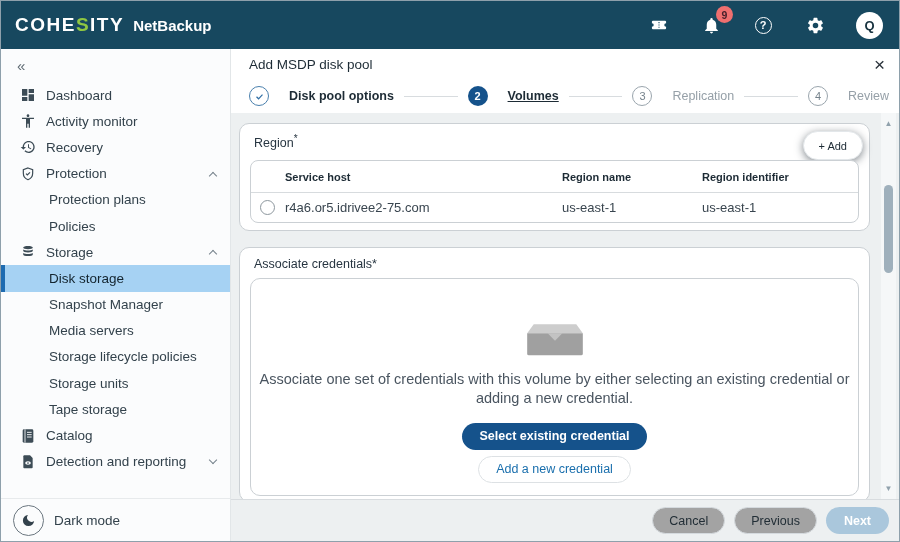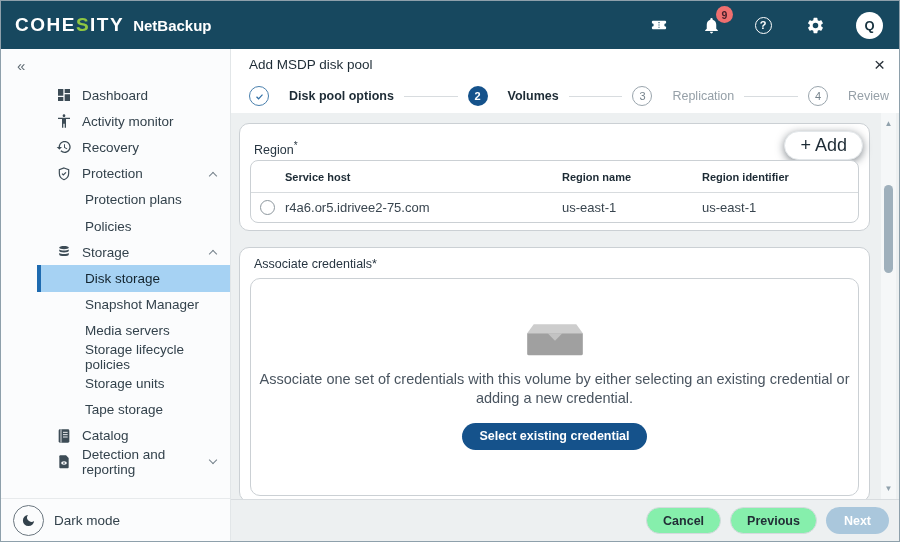--- a/index.html
+++ b/index.html
@@ -24,7 +24,7 @@
   .sidebar { position:absolute; top:48px; left:0; width:230px; bottom:0; background:#fbfcfd; border-right:1px solid #e2e6e8; display:flex; flex-direction:column; }
   .collapse-row { height:33px; display:flex; align-items:center; padding:0 16px; }
   .collapse-glyph { color:#5f6b73; font-size:15px; cursor:pointer; }
-  .nav { flex:1; overflow:hidden;padding-left:36px; }
+  .nav { flex:1; overflow:hidden; }
   .nav-item { height:26.2px; display:flex; align-items:center; padding:0 14px 0 18px; font-size:13.5px; color:#33424c; cursor:pointer; }
   .nav-icon { width:17px; height:17px; margin-right:10px; color:#3d4c56; display:flex; align-items:center; justify-content:center; flex:0 0 17px; }
   .nav-icon svg { width:16px; height:16px; }

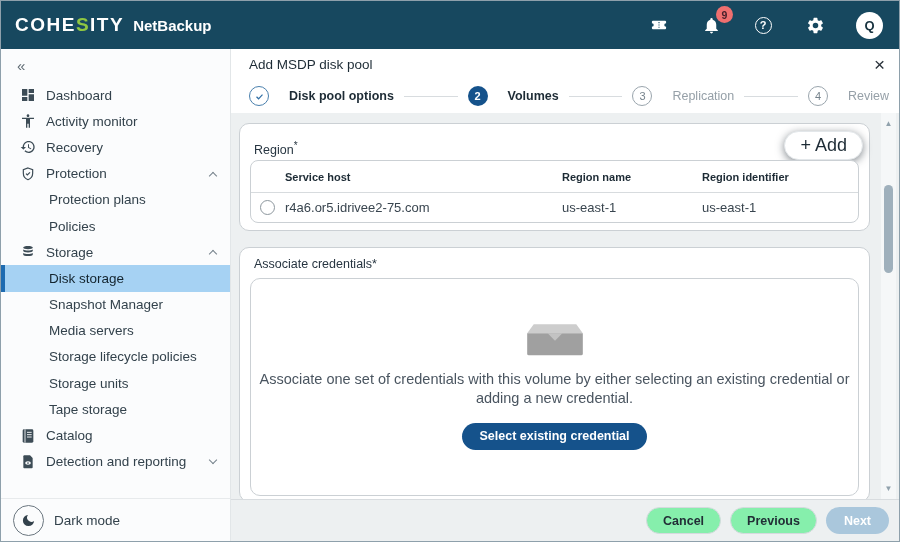--- a/index.html
+++ b/index.html
@@ -54,7 +54,7 @@
   .step.upcoming .step-circle { border:1px solid #9aa5ad; color:#75828b; }
   .step-label { font-size:12.5px; }
   .step.completed .step-label { color:#1d2b35; font-weight:bold; }
-  .step.active .step-label { color:#1d2b35; font-weight:bold; }
+  .step.active .step-label { color:#1d2b35; font-weight:bold;text-decoration:underline; }
   .step.upcoming .step-label { color:#96a0a8; }
   .connector { flex:1; height:1px; background:#d8dcdf; margin:0 10px; min-width:20px; }
 

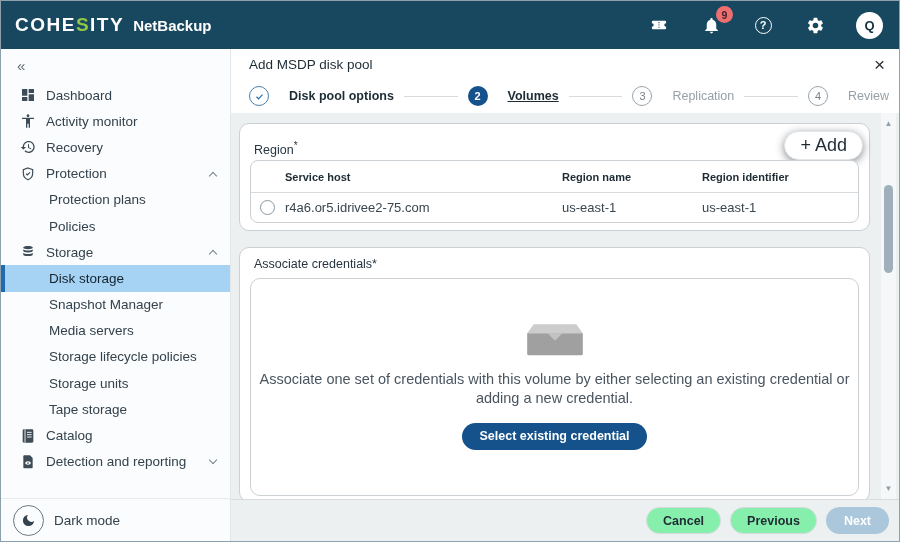--- a/index.html
+++ b/index.html
@@ -60,7 +60,7 @@
 
   .content { position:absolute; top:64px; bottom:42px; left:0; right:0; background:#edf0f1; padding:10px 29px 0 8px; }
   .card { background:#fff; border:1px solid #cbd0d4; border-radius:10px; position:relative; }
-  .region-card { height:108px; padding:16px 14px; margin-bottom:16px; }
+  .region-card { height:108px; padding:9px 14px; margin-bottom:16px; }
   .card-label { font-size:12.5px; color:#273541; }
   .card-label sup { font-size:10px; }
   .add-btn { position:absolute; top:7px; right:6px; height:29px; padding:0 15px; border-radius:15px; background:#fff; border:1px solid #e3e7ea; font-size:18px; color:#1d2b35; box-shadow:0 2px 9px rgba(30,40,50,.55); cursor:pointer; font-family:inherit; }

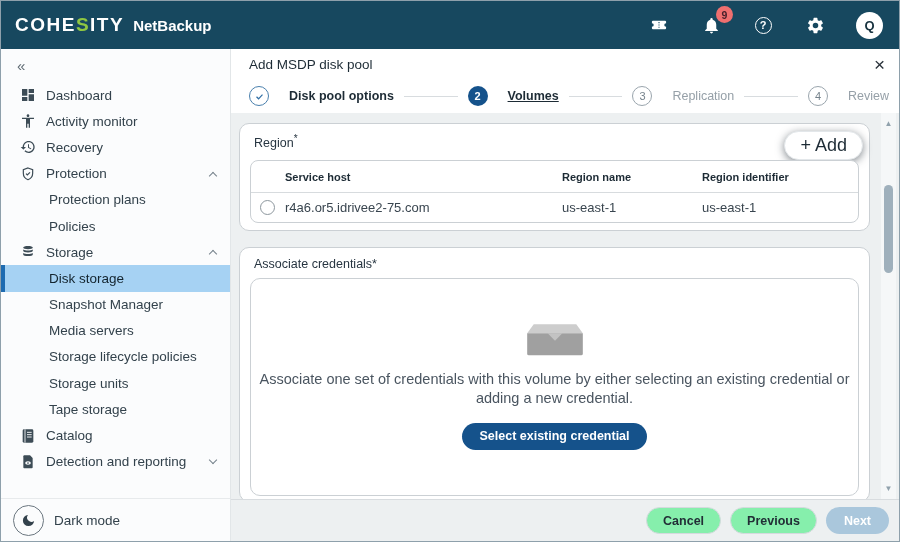--- a/index.html
+++ b/index.html
@@ -63,7 +63,7 @@
   .region-card { height:108px; padding:9px 14px; margin-bottom:16px; }
   .card-label { font-size:12.5px; color:#273541; }
   .card-label sup { font-size:10px; }
-  .add-btn { position:absolute; top:7px; right:6px; height:29px; padding:0 15px; border-radius:15px; background:#fff; border:1px solid #e3e7ea; font-size:18px; color:#1d2b35; box-shadow:0 2px 9px rgba(30,40,50,.55); cursor:pointer; font-family:inherit; }
+  .add-btn { position:absolute; top:7px; right:6px; height:29px; padding:0 15px; border-radius:15px; background:#fff; border:1px solid #e3e7ea; font-size:11px; color:#1d2b35; box-shadow:0 2px 9px rgba(30,40,50,.55); cursor:pointer; font-family:inherit; }
 
   .table { position:absolute; left:10px; right:10px; top:36px; border:1px solid #cbd0d4; border-radius:8px; background:#fff; overflow:hidden; }
   .thead { display:flex; height:32px; align-items:center; border-bottom:1px solid #d7dbde; font-weight:bold; font-size:11px; color:#1d2b35; }

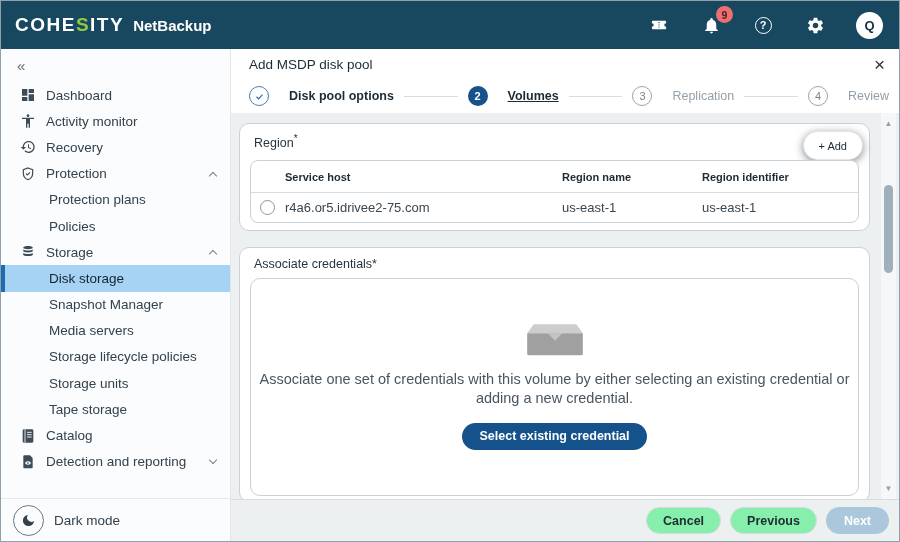--- a/index.html
+++ b/index.html
@@ -322,6 +322,7 @@
           </svg>
           <div class="cred-msg">Associate one set of credentials with this volume by either selecting an existing credential or adding a new credential.</div>
           <button class="btn-primary">Select existing credential</button>
+          <button class="btn-secondary">Add a new credential</button>
         </div>
       </div>
 

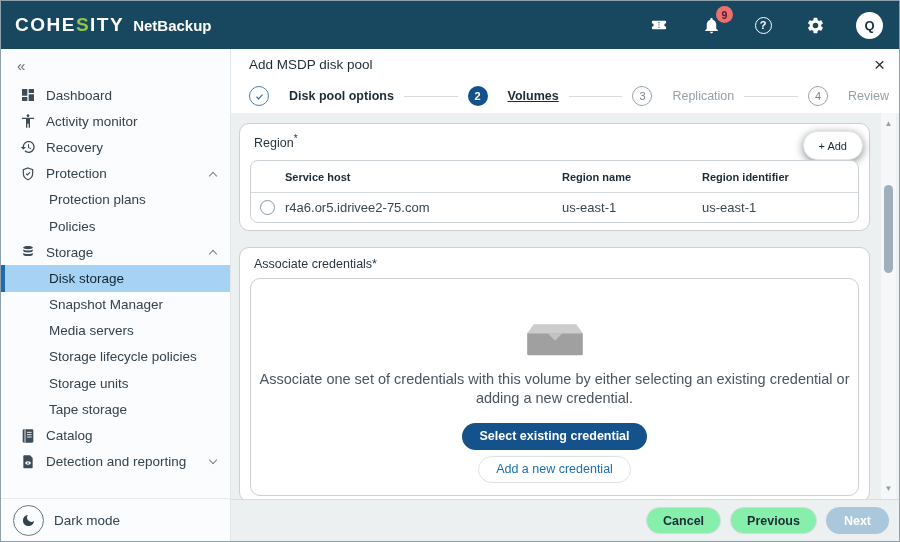--- a/index.html
+++ b/index.html
@@ -88,7 +88,7 @@
   .scroll-thumb { position:absolute; left:3px; width:9px; top:72px; height:88px; border-radius:5px; background:#9fb0bc; cursor:pointer; }
 
   .footer { position:absolute; bottom:0; left:0; right:0; height:42px; background:#edf0f1; border-top:1px solid #d8dcdf; display:flex; align-items:center; justify-content:flex-end; gap:9px; padding:0 10px; }
-  .btn-outline { height:27px; padding:0 16px; border-radius:14px; background:#86efac; border:1px solid #d5dade; font-size:12.5px; color:#222e36; cursor:pointer; font-family:inherit;font-weight:bold; }
+  .btn-outline { height:27px; padding:0 16px; border-radius:14px; background:#a3a3a3; border:1px solid #d5dade; font-size:12.5px; color:#222e36; cursor:pointer; font-family:inherit; }
   .btn-disabled { height:27px; padding:0 18px; border-radius:14px; background:#aac7dc; color:#fff; font-size:12.5px; font-weight:bold; border:none; font-family:inherit; }
 </style>
 </head>

